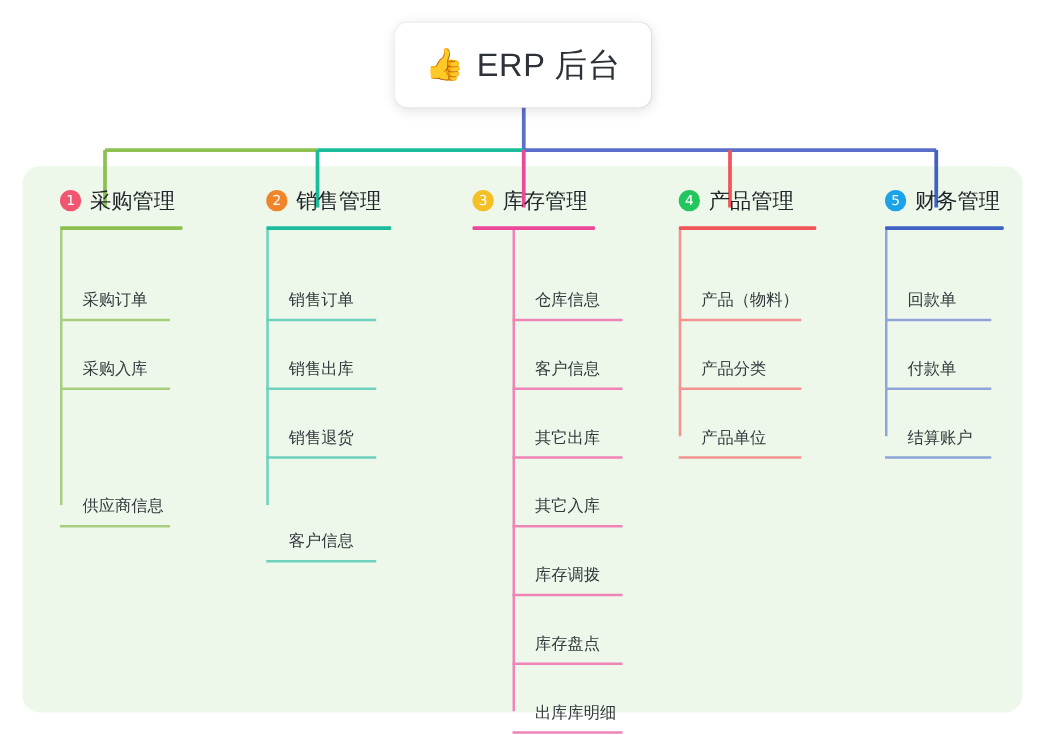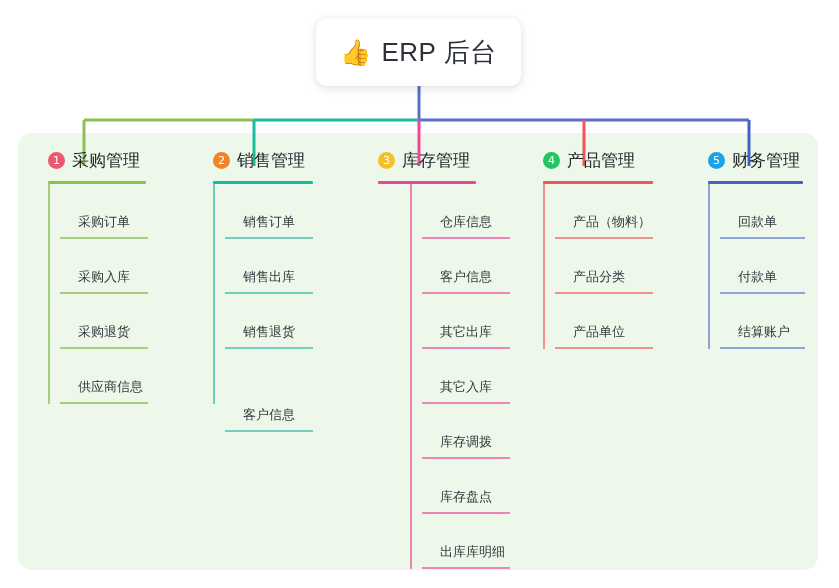--- a/index.html
+++ b/index.html
@@ -109,8 +109,8 @@
   }
   .leaf {
     position: absolute;
-    left: 12px;
-    height: 55px;
+    left: 0;
+    height: 73px;
     text-decoration: underline;
   }
   .leaf-label {

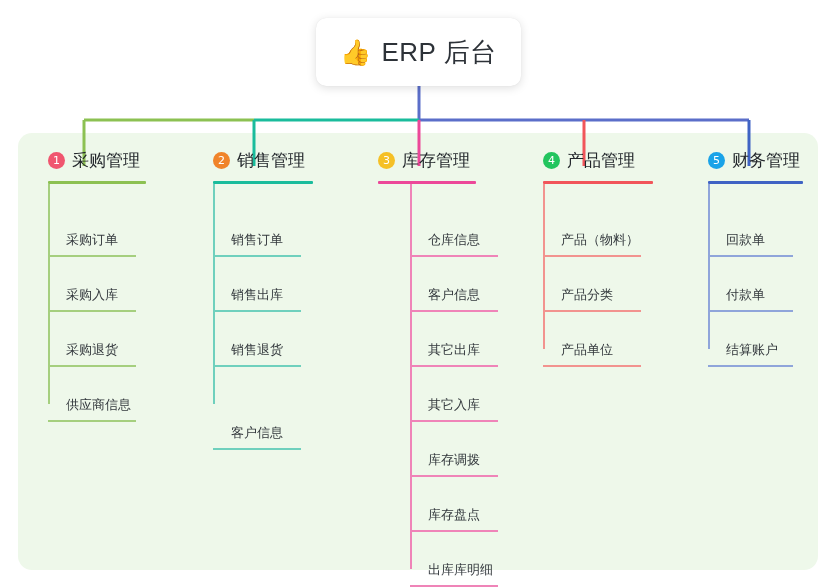--- a/index.html
+++ b/index.html
@@ -176,10 +176,6 @@
           <span class="leaf-label">采购入库</span>
           <div class="leaf-rule" style="width: 88px; background: rgb(165, 207, 126);"></div>
         </div>
-        <div class="leaf" style="top: 110px; width: 88px;">
-          <span class="leaf-label">采购退货</span>
-          <div class="leaf-rule" style="width: 88px; background: rgb(165, 207, 126);"></div>
-        </div>
         <div class="leaf" style="top: 165px; width: 88px;">
           <span class="leaf-label">供应商信息</span>
           <div class="leaf-rule" style="width: 88px; background: rgb(165, 207, 126);"></div>

